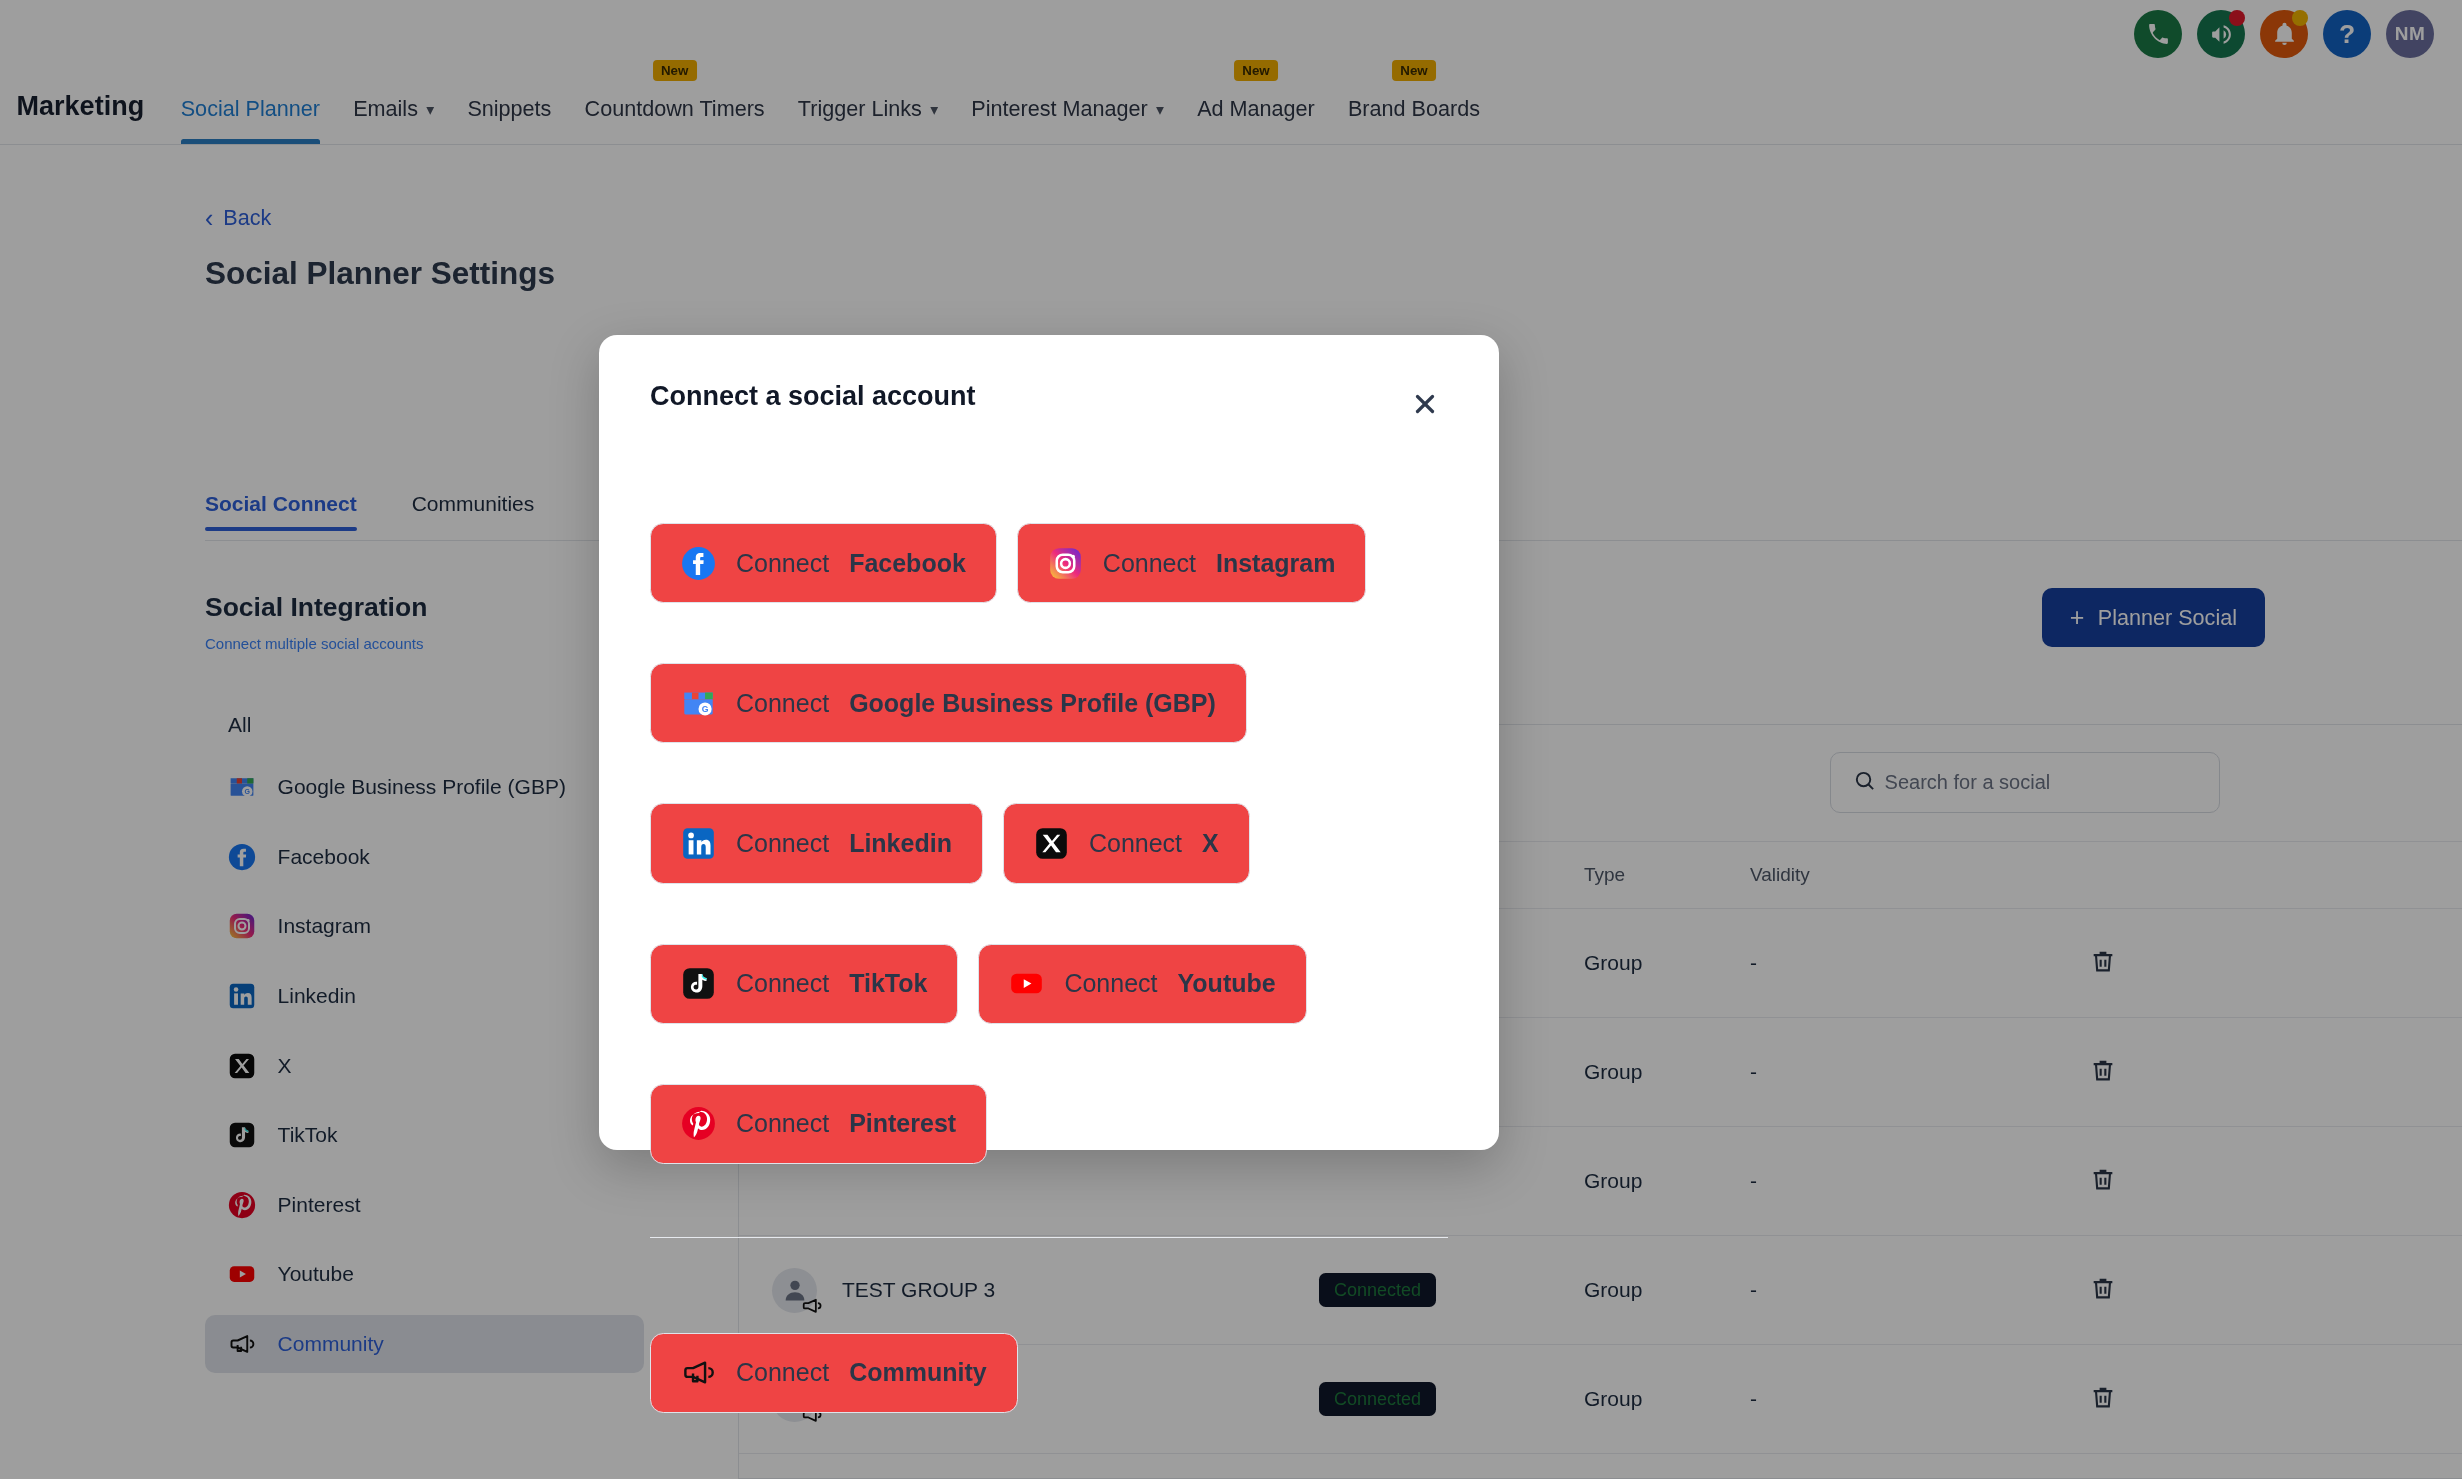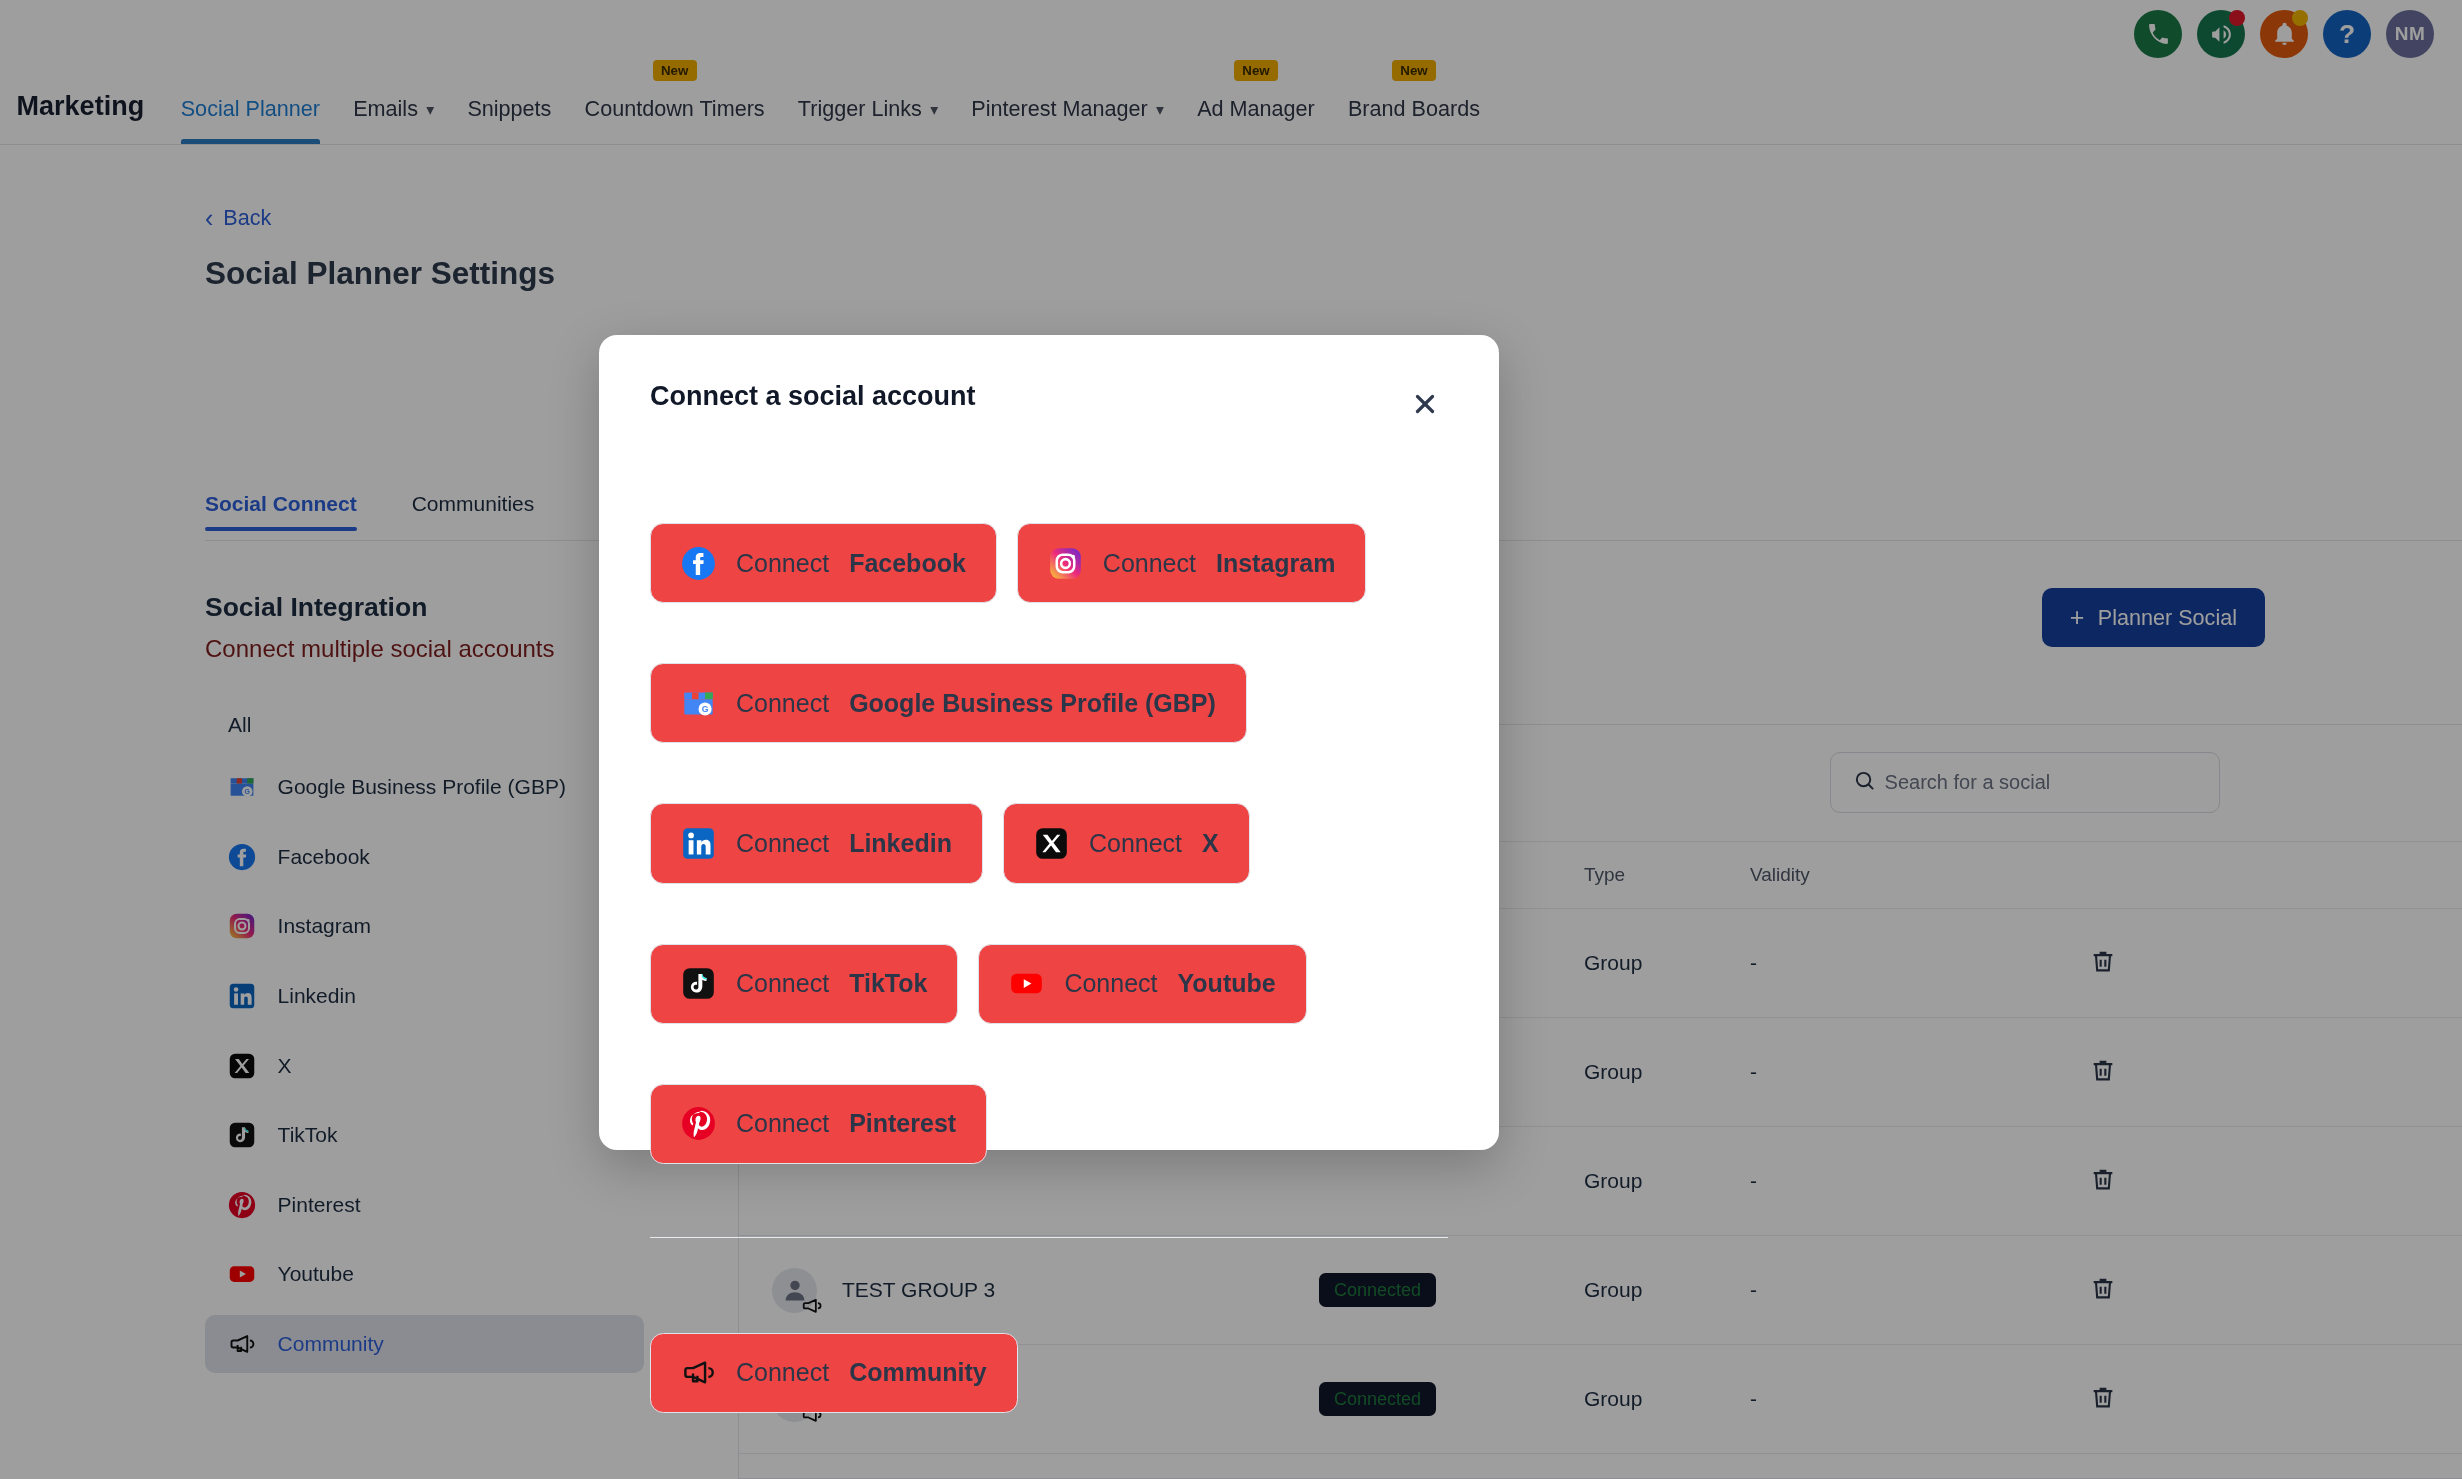--- a/index.html
+++ b/index.html
@@ -103,7 +103,7 @@
   }
   .sect-sub {
     position: absolute; left: 205px; top: 491px;
-    font-size: 24px; color: #7f1d1d;
+    font-size: 15px; color: #3b82f6;
   }
   .connect-social-btn {
     position: absolute; right: 197px; top: 444px;

